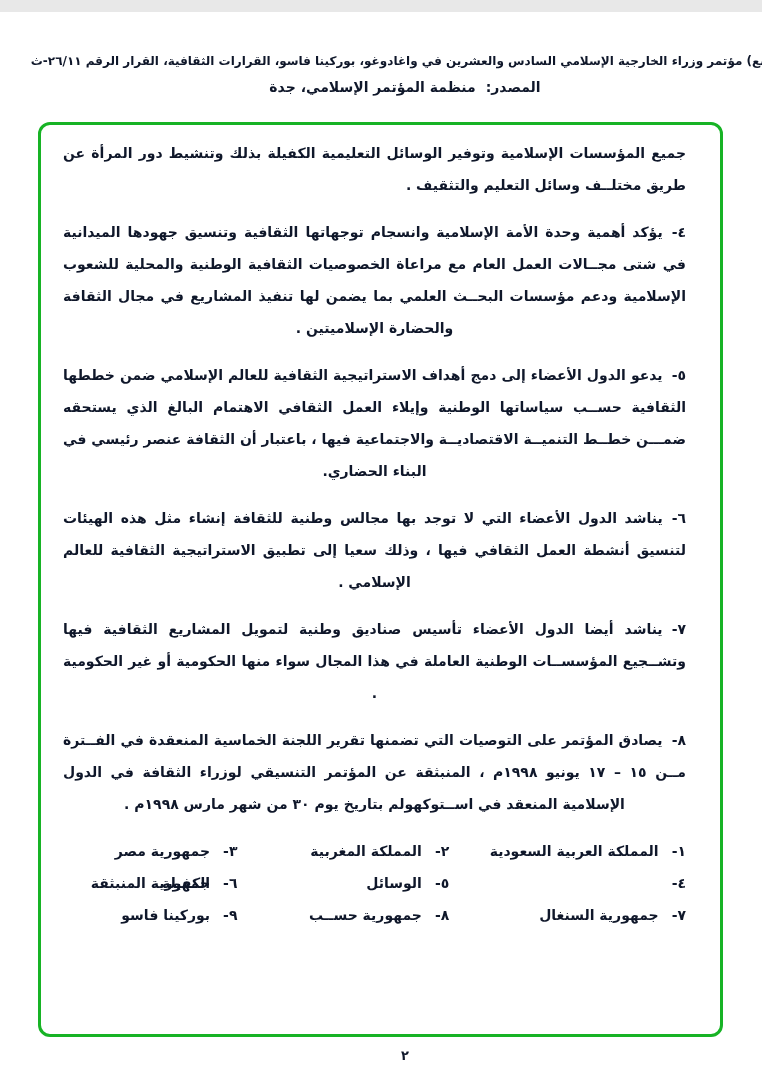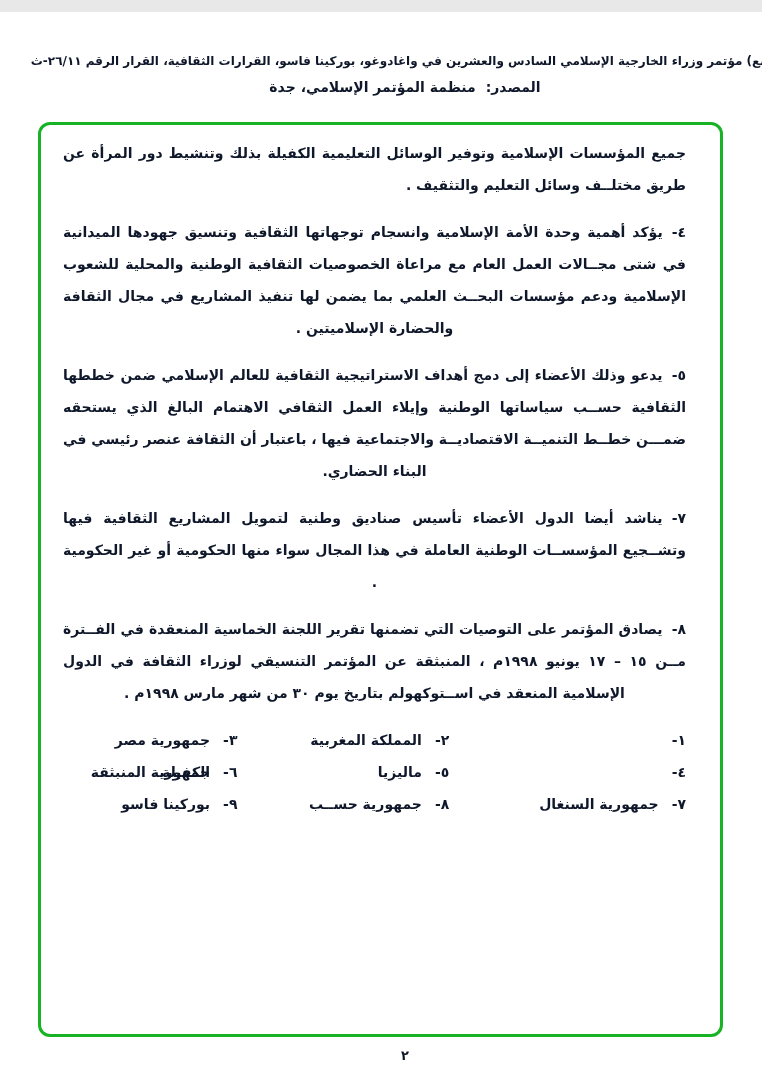--- a/index.html
+++ b/index.html
@@ -73,7 +73,7 @@
 
     <p class="item"><span class="num">٤-</span><span>يؤكد أهمية وحدة الأمة الإسلامية وانسجام توجهاتها الثقافية وتنسيق جهودها الميدانية في شتى مجــالات العمل العام مع مراعاة الخصوصيات الثقافية الوطنية والمحلية للشعوب الإسلامية ودعم مؤسسات البحــث العلمي بما يضمن لها تنفيذ المشاريع في مجال الثقافة والحضارة الإسلاميتين .</span></p>
 
-    <p class="item"><span class="num">٥-</span><span>يدعو وذلك الأعضاء إلى دمج أهداف الاستراتيجية الثقافية للعالم الإسلامي ضمن خططها الثقافية حســب سياساتها الوطنية وإيلاء العمل الثقافي الاهتمام البالغ الذي يستحقه ضمـــن خطــط التنميــة الاقتصاديــة والاجتماعية فيها ، باعتبار أن الثقافة عنصر رئيسي في البناء الحضاري.</span></p>
+    <p class="item"><span class="num">٥-</span><span>يدعو الدول الأعضاء إلى دمج أهداف الاستراتيجية الثقافية للعالم الإسلامي ضمن خططها الثقافية حســب سياساتها الوطنية وإيلاء العمل الثقافي الاهتمام البالغ الذي يستحقه ضمـــن خطــط التنميــة الاقتصاديــة والاجتماعية فيها ، باعتبار أن الثقافة عنصر رئيسي في البناء الحضاري.</span></p>
 
 
     <p class="item"><span class="num">٧-</span><span>يناشد أيضا الدول الأعضاء تأسيس صناديق وطنية لتمويل المشاريع الثقافية فيها وتشــجيع المؤسســات الوطنية العاملة في هذا المجال سواء منها الحكومية أو غير الحكومية .</span></p>

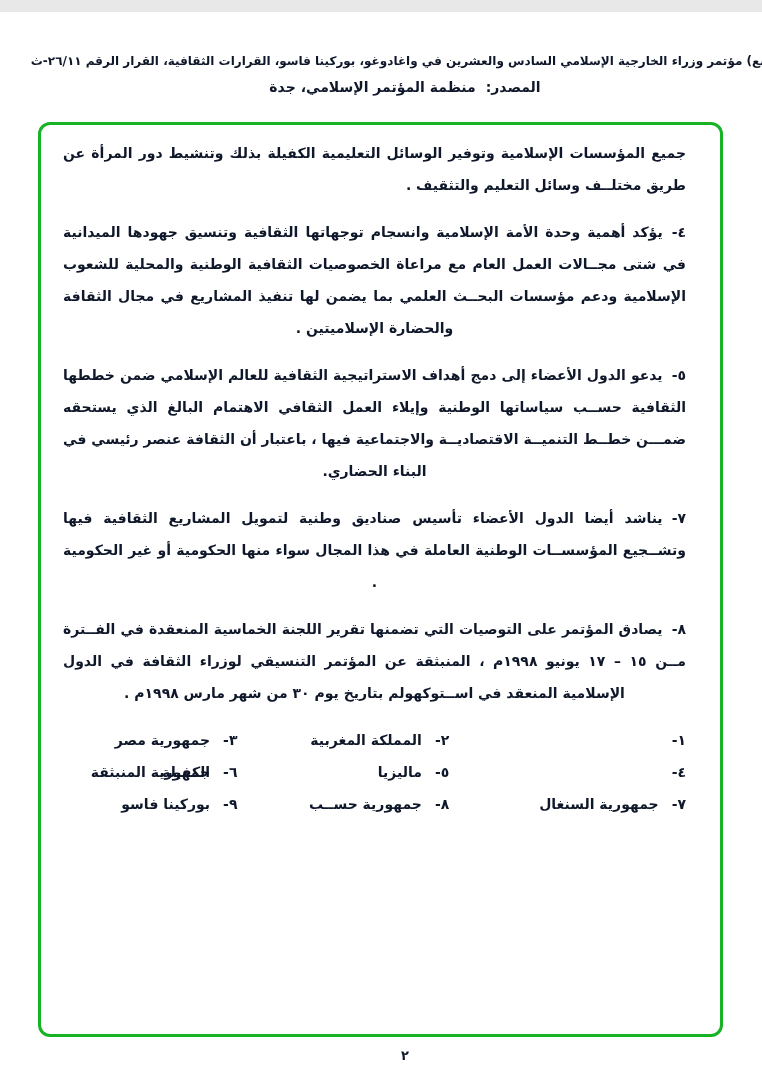--- a/index.html
+++ b/index.html
@@ -75,6 +75,7 @@
 
     <p class="item"><span class="num">٥-</span><span>يدعو الدول الأعضاء إلى دمج أهداف الاستراتيجية الثقافية للعالم الإسلامي ضمن خططها الثقافية حســب سياساتها الوطنية وإيلاء العمل الثقافي الاهتمام البالغ الذي يستحقه ضمـــن خطــط التنميــة الاقتصاديــة والاجتماعية فيها ، باعتبار أن الثقافة عنصر رئيسي في البناء الحضاري.</span></p>
 
+    <p class="item"><span class="num">٦-</span><span>يناشد الدول الأعضاء التي لا توجد بها مجالس وطنية للثقافة إنشاء مثل هذه الهيئات لتنسيق أنشطة العمل الثقافي فيها ، وذلك سعيا إلى تطبيق الاستراتيجية الثقافية للعالم الإسلامي .</span></p>
 
     <p class="item"><span class="num">٧-</span><span>يناشد أيضا الدول الأعضاء تأسيس صناديق وطنية لتمويل المشاريع الثقافية فيها وتشــجيع المؤسســات الوطنية العاملة في هذا المجال سواء منها الحكومية أو غير الحكومية .</span></p>
 

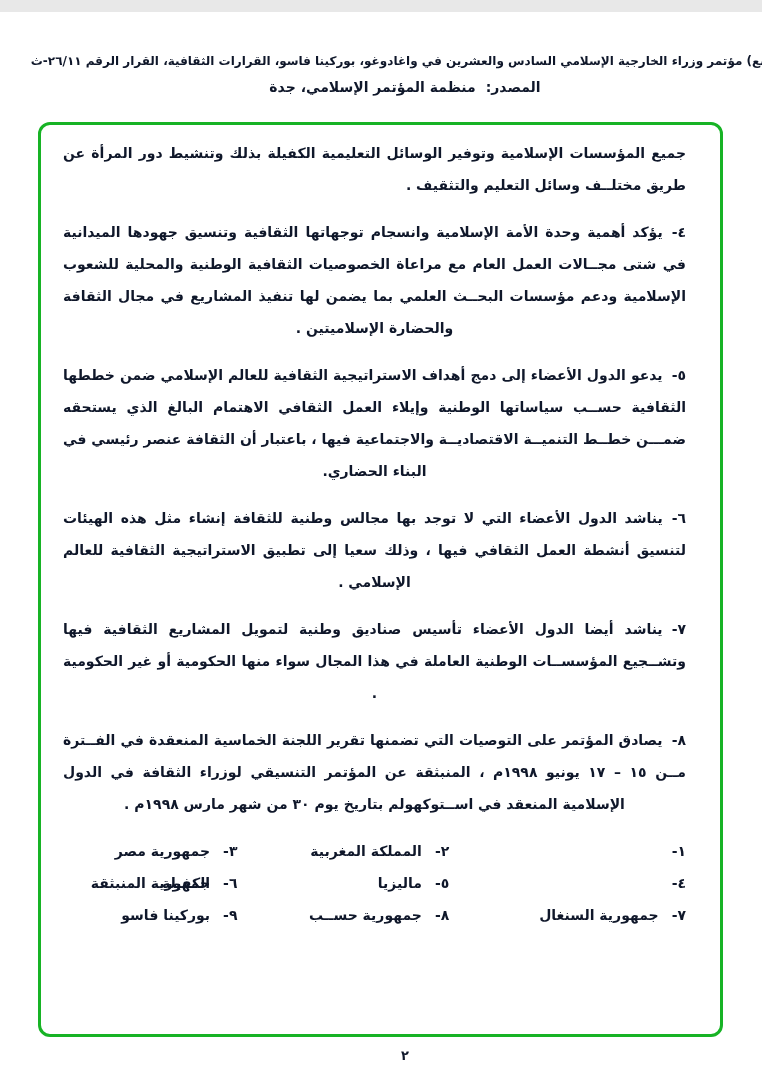--- a/index.html
+++ b/index.html
@@ -86,6 +86,7 @@
       <div class="c-row">
         <div class="c-cell c-col0">
             <span class="c-num">١-</span>
+            <span>المملكة العربية السعودية</span>
           </div>
         <div class="c-cell c-col1">
             <span class="c-num">٢-</span>

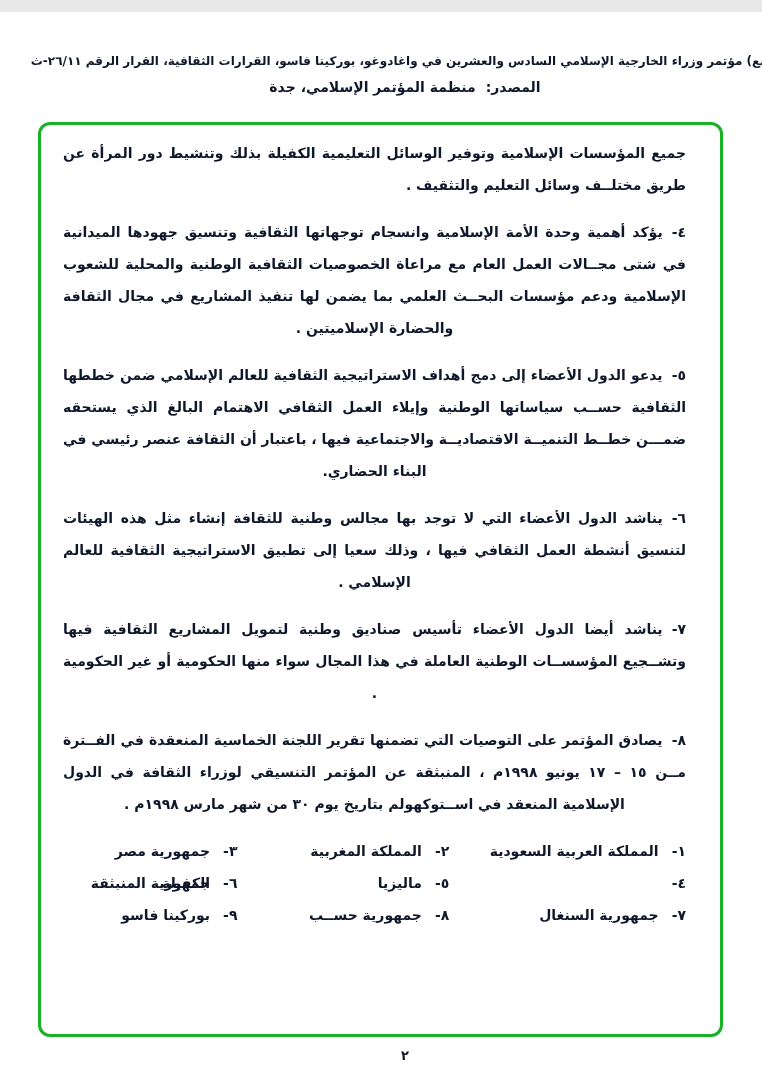--- a/index.html
+++ b/index.html
@@ -103,7 +103,7 @@
           </div>
         <div class="c-cell c-col1">
             <span class="c-num">٥-</span>
-            <span>ماليزيا</span>
+            <span>الوسائل</span>
           </div>
         <div class="c-cell c-col2">
             <span class="c-num">٦-</span>

